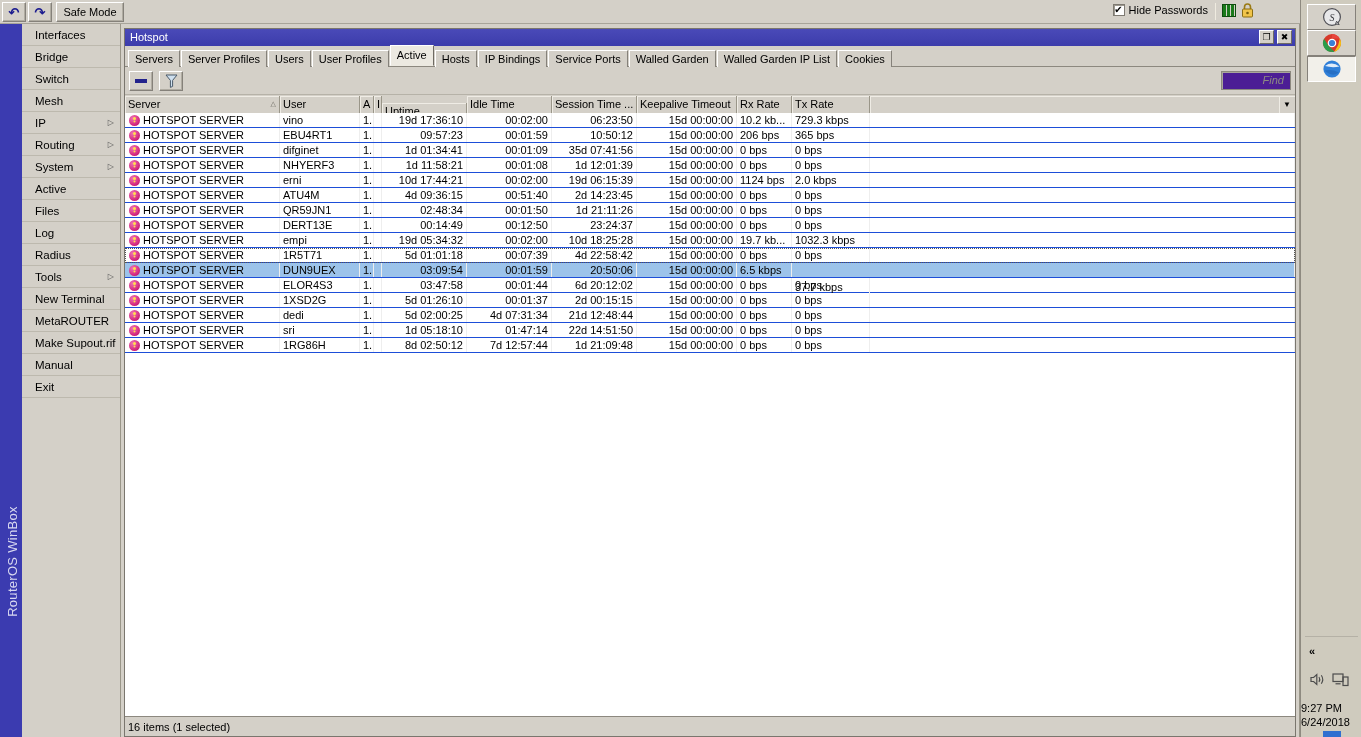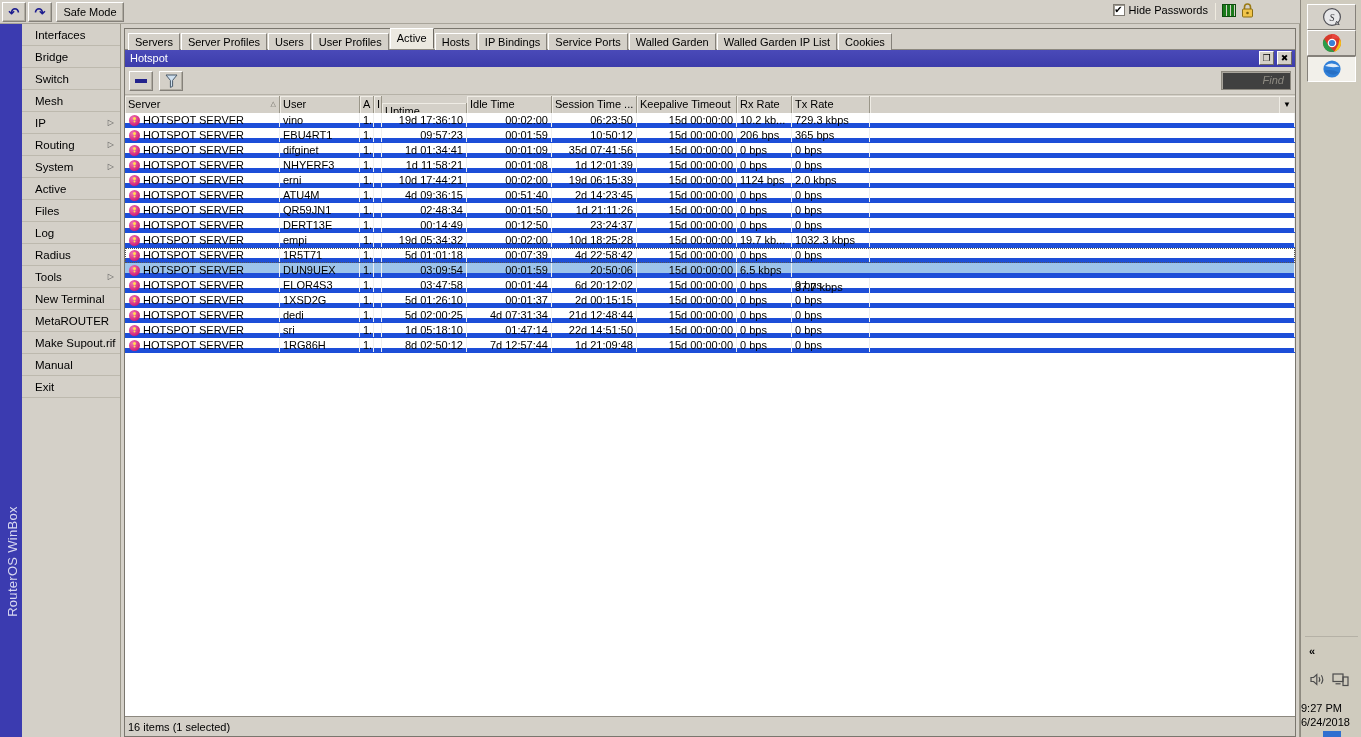--- a/index.html
+++ b/index.html
@@ -368,6 +368,16 @@
 
     <div id="hotspot-win">
 
+      <div id="hs-titlebar">
+        <span>Hotspot</span>
+        <div class="hs-tbtn" id="hs-restore">
+          <span>❐</span>
+        </div>
+        <div class="hs-tbtn" id="hs-close">
+          <span>✖</span>
+        </div>
+      </div>
+
       <div id="hs-tabs">
           <div class="tab">Servers</div>
           <div class="tab">Server Profiles</div>
@@ -381,16 +391,6 @@
           <div class="tab">Walled Garden IP List</div>
           <div class="tab">Cookies</div>
         </div>
-
-      <div id="hs-titlebar">
-        <span>Hotspot</span>
-        <div class="hs-tbtn" id="hs-restore">
-          <span>❐</span>
-        </div>
-        <div class="hs-tbtn" id="hs-close">
-          <span>✖</span>
-        </div>
-      </div>
 
       <div id="hs-actions">
         <div class="act-btn" id="act-remove">

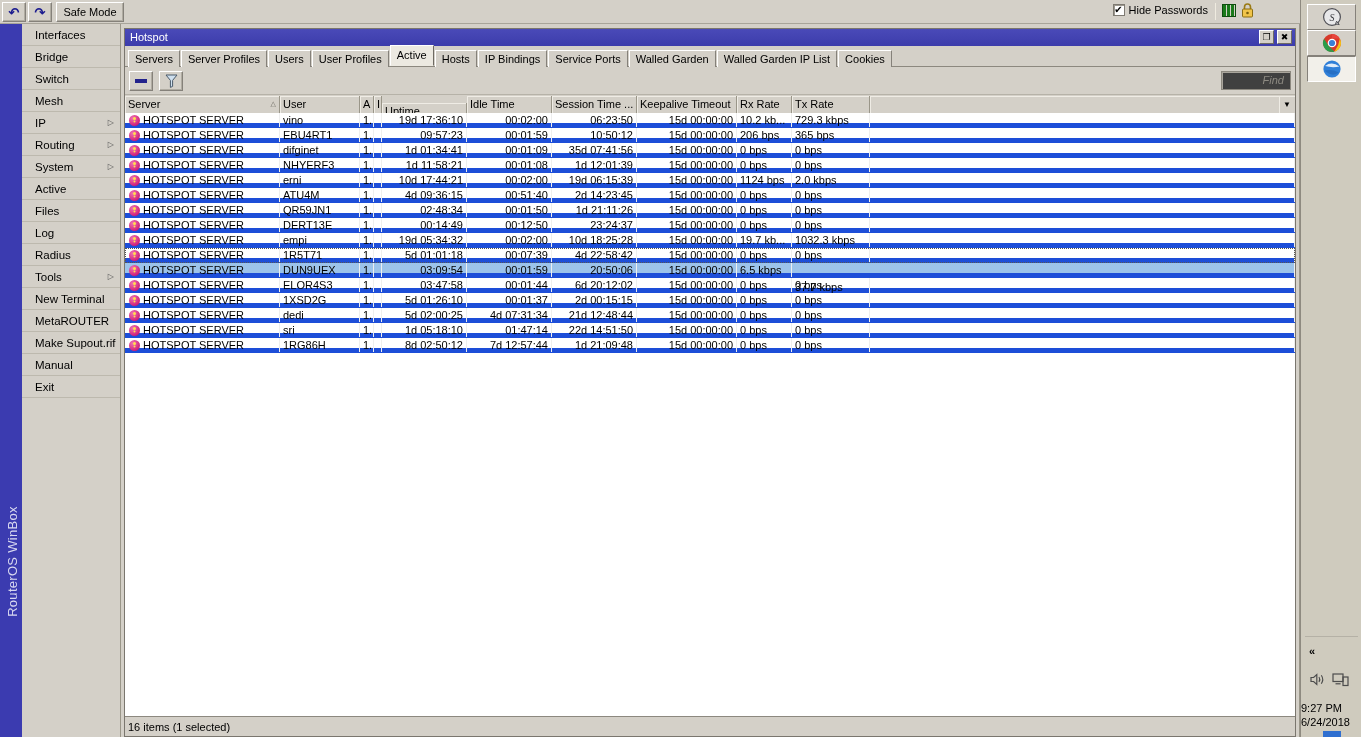--- a/index.html
+++ b/index.html
@@ -179,7 +179,7 @@
   #find-box {
     position: absolute; right: 4px; top: 4px;
     width: 70px; height: 19px;
-    background: #404040;
+    background: #4c1d95;
     border: 1px solid #8c887f;
     box-shadow: inset 1px 1px 0 #a9a59c;
   }

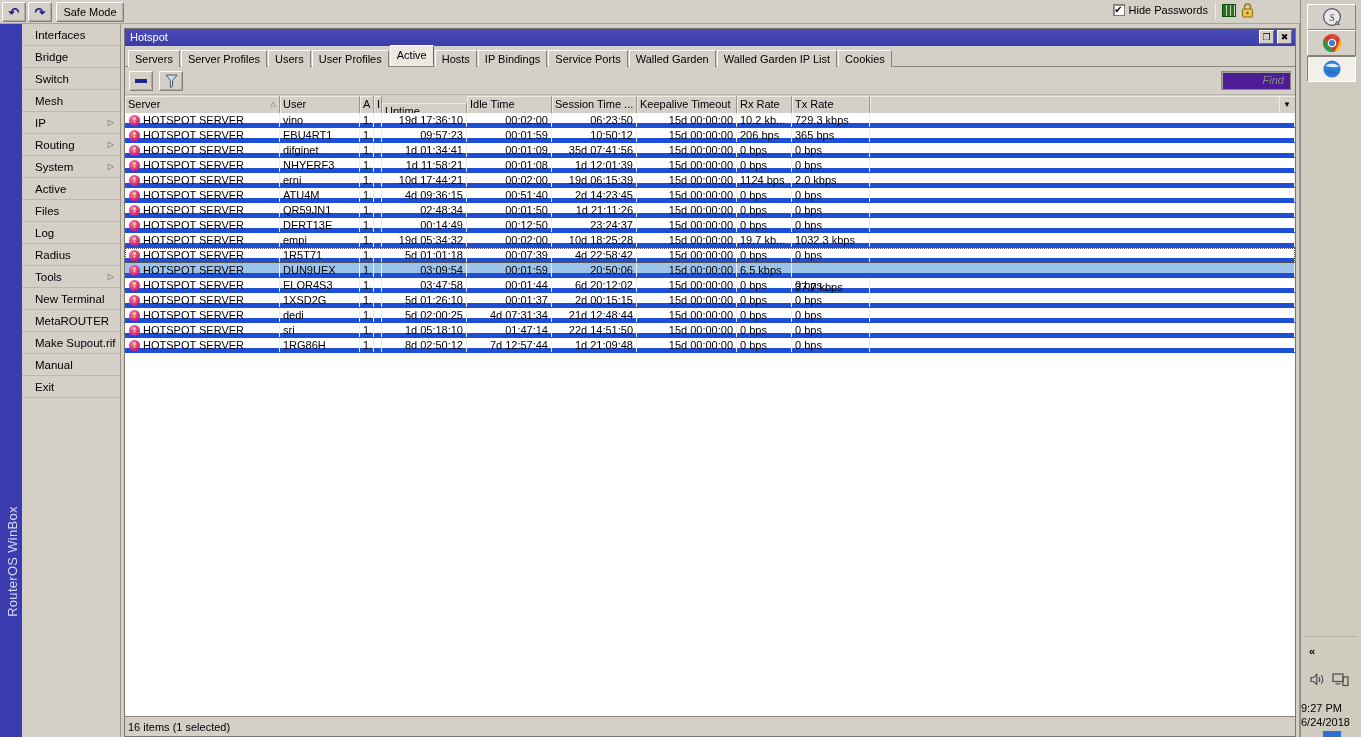--- a/index.html
+++ b/index.html
@@ -229,7 +229,7 @@
   #hs-rows { position: relative; background: #fff; }
   .row {
     display: flex; height: 15px;
-    border-bottom: 5px solid #1d4ed8;
+    border-bottom: 1px solid #1d4ed8;
     font-size: 11px; color: #000;
     cursor: default;
   }

